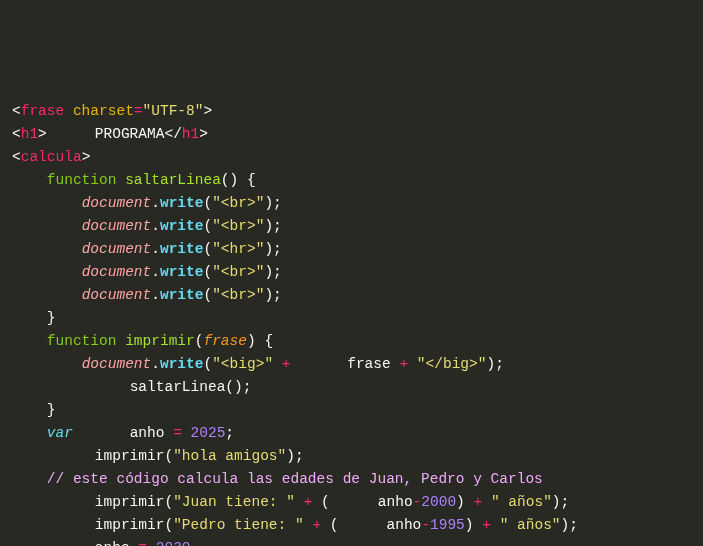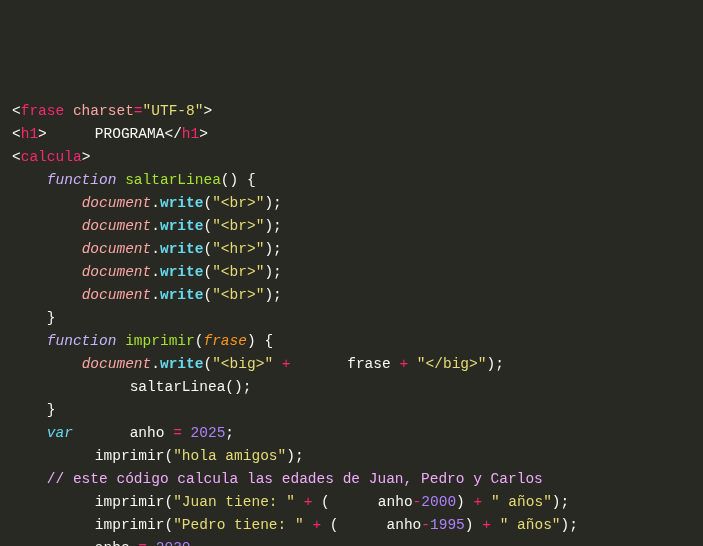--- a/index.html
+++ b/index.html
@@ -17,7 +17,7 @@
     overflow: hidden;
   }
   .tag     { color: #f92672; }
-  .attr    { color: #fca5a5; }
+  .attr    { color: #eab308; }
   .string  { color: #e6db74; }
   .keyword { color: #c4b5fd; font-style: italic; }
   .kw-var  { color: #66d9ef; font-style: italic; margin-top: 47px; }

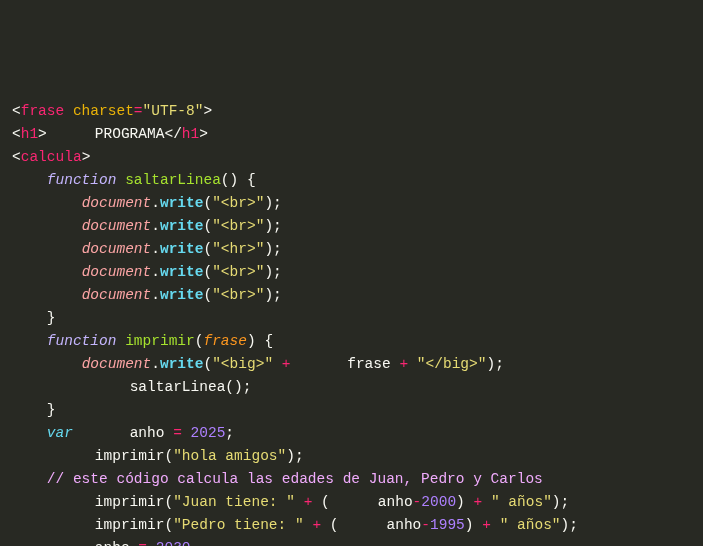--- a/index.html
+++ b/index.html
@@ -19,7 +19,7 @@
   .tag     { color: #f92672; }
   .attr    { color: #eab308; }
   .string  { color: #e6db74; }
-  .keyword { color: #c4b5fd; font-style: italic; }
+  .keyword { color: #84cc16; }
   .kw-var  { color: #66d9ef; font-style: italic; margin-top: 47px; }
   .fname   { color: #a6e22e; }
   .param   { color: #fd971f; font-style: italic; }

